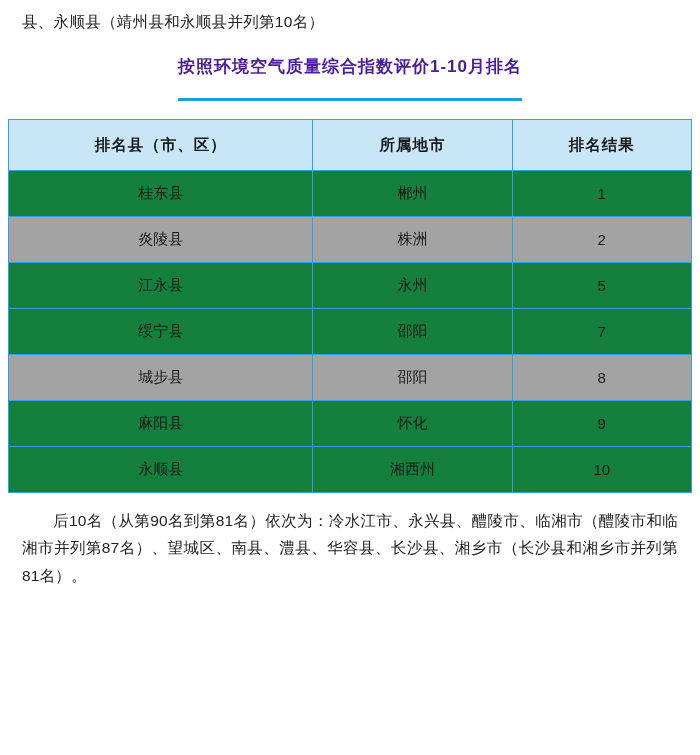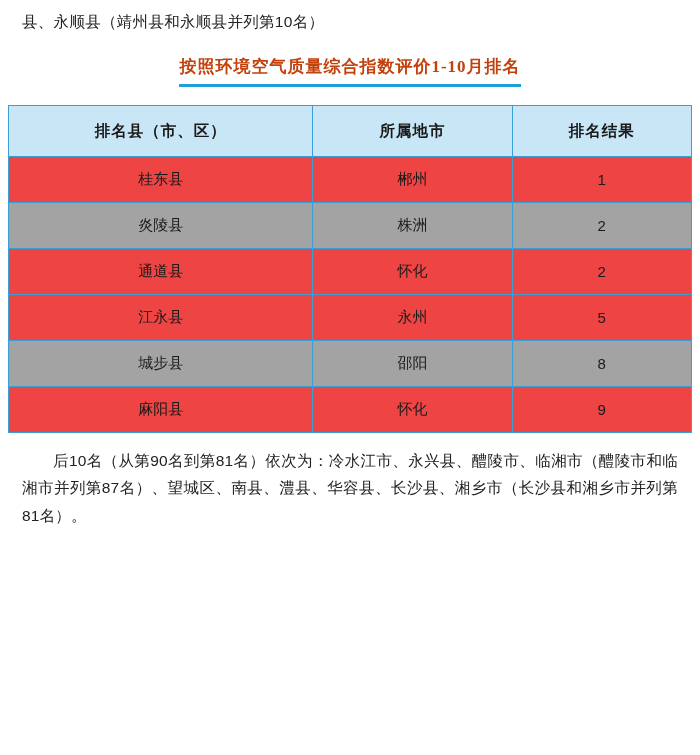--- a/index.html
+++ b/index.html
@@ -35,11 +35,10 @@
     display: inline-block;
     font-size: 17px;
     font-weight: bold;
-    color: #c2410c;
+    color: #4c1d95;
     letter-spacing: 1px;
-    padding-bottom: 6px;
+    padding-bottom: 20px;
     border-bottom: 3px solid #1f9ed8;
-    font-family: Liberation Serif, serif;
   }
   .table-wrap {
     padding: 0 8px;

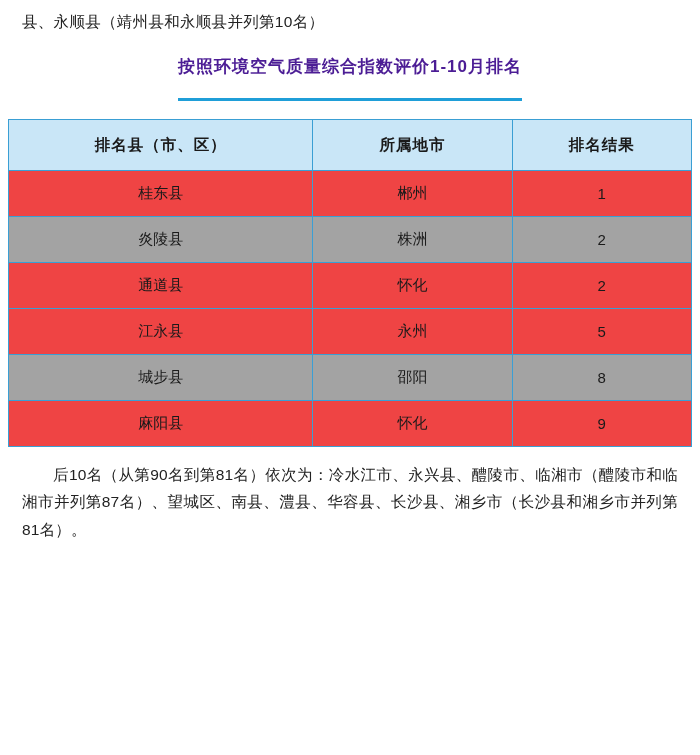--- a/index.html
+++ b/index.html
@@ -66,7 +66,7 @@
     letter-spacing: 1px;
   }
   table.rank-table tbody tr.odd td {
-    background: #ef4444;
+    background: #15803d;
   }
   table.rank-table tbody tr.even td {
     background: #a3a3a3;

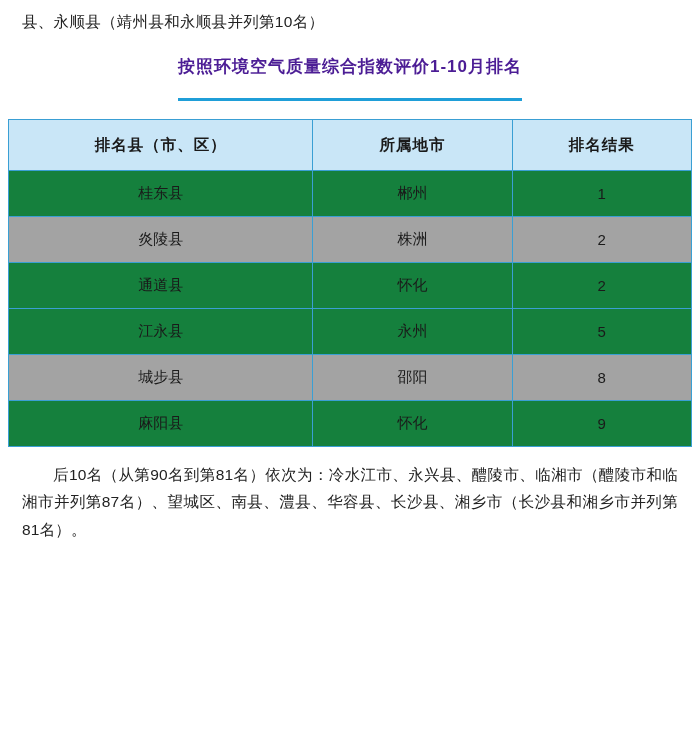--- a/index.html
+++ b/index.html
@@ -116,11 +116,6 @@
           <td>2</td>
         </tr>
         <tr class="odd">
-          <td>通道县</td>
-          <td>怀化</td>
-          <td>2</td>
-        </tr>
-        <tr class="odd">
           <td>江永县</td>
           <td>永州</td>
           <td>5</td>

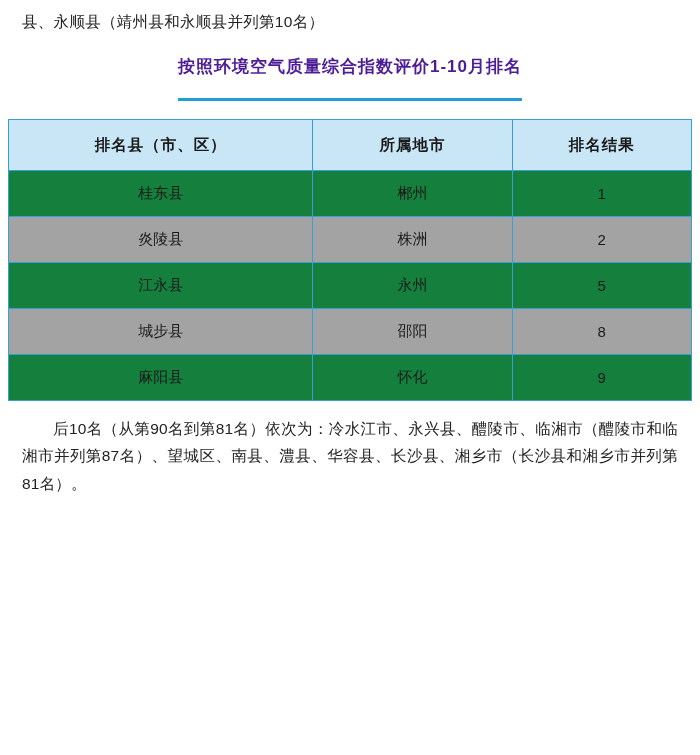--- a/index.html
+++ b/index.html
@@ -120,6 +120,11 @@
           <td>永州</td>
           <td>5</td>
         </tr>
+        <tr class="odd">
+          <td>绥宁县</td>
+          <td>邵阳</td>
+          <td>7</td>
+        </tr>
         <tr class="even">
           <td>城步县</td>
           <td>邵阳</td>

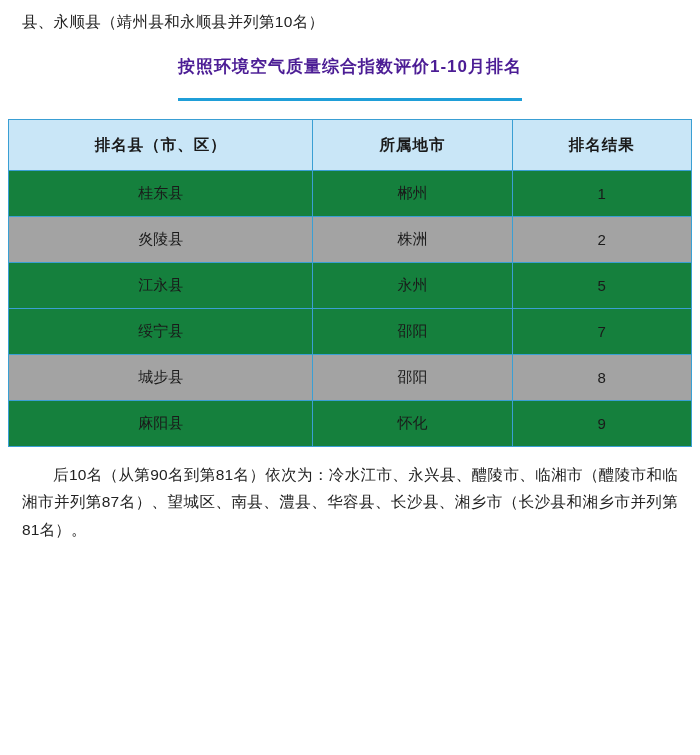--- a/index.html
+++ b/index.html
@@ -135,6 +135,11 @@
           <td>怀化</td>
           <td>9</td>
         </tr>
+        <tr class="odd">
+          <td>永顺县</td>
+          <td>湘西州</td>
+          <td>10</td>
+        </tr>
       </tbody>
     </table>
   </div>

